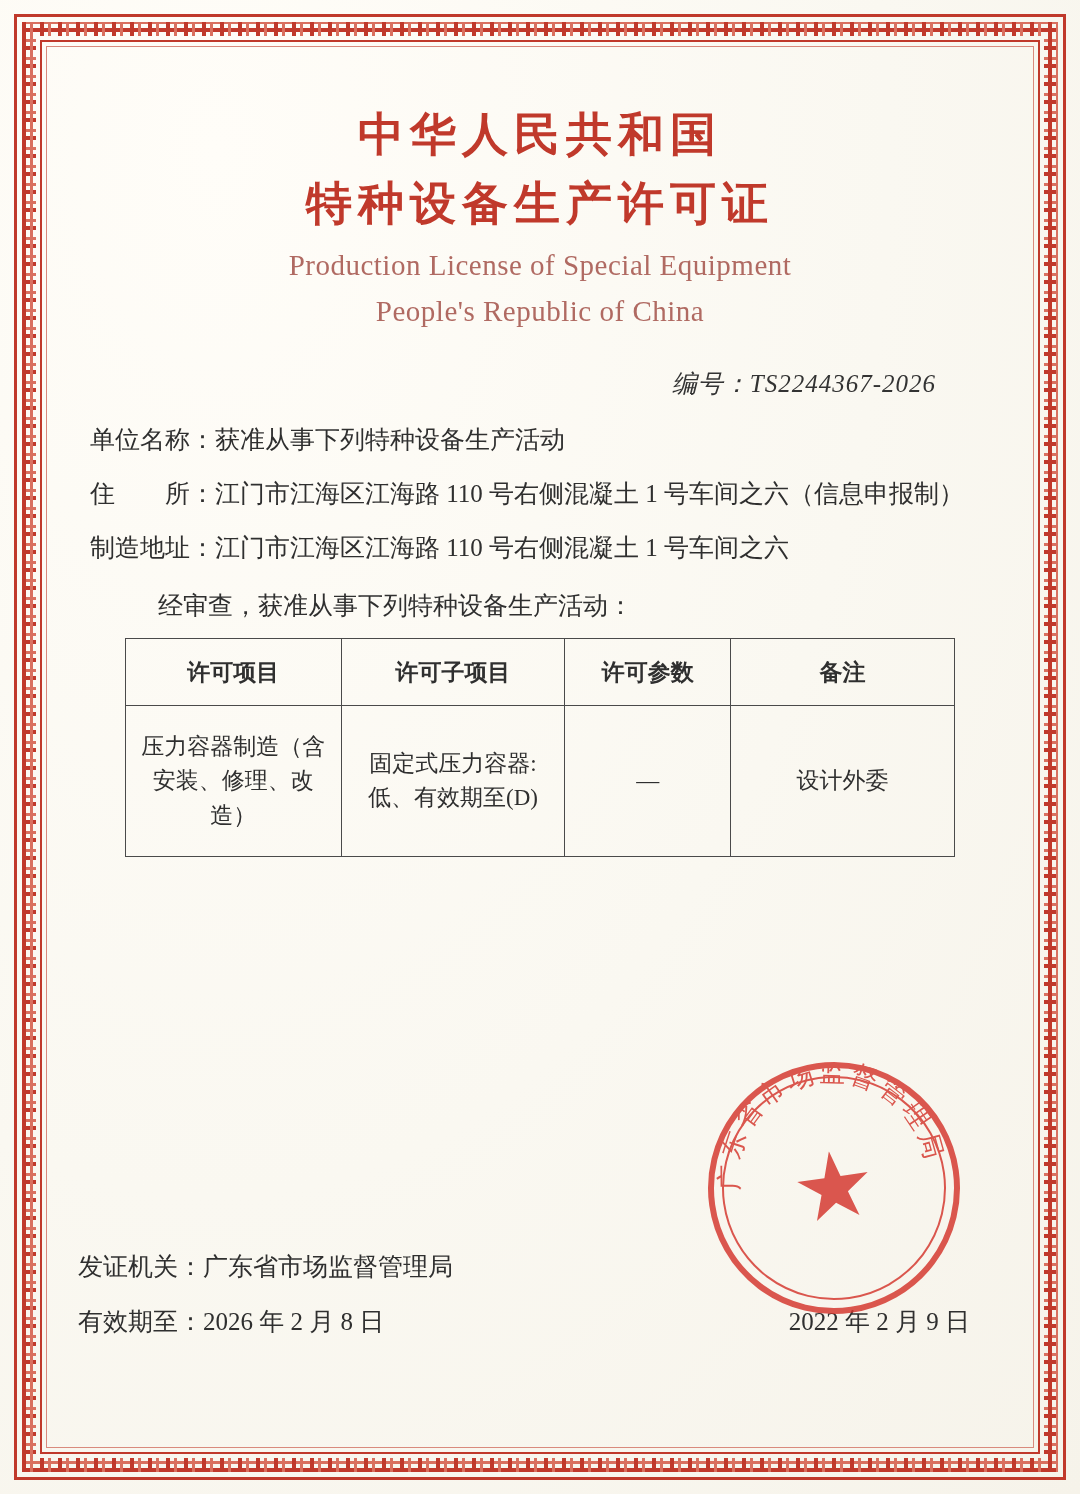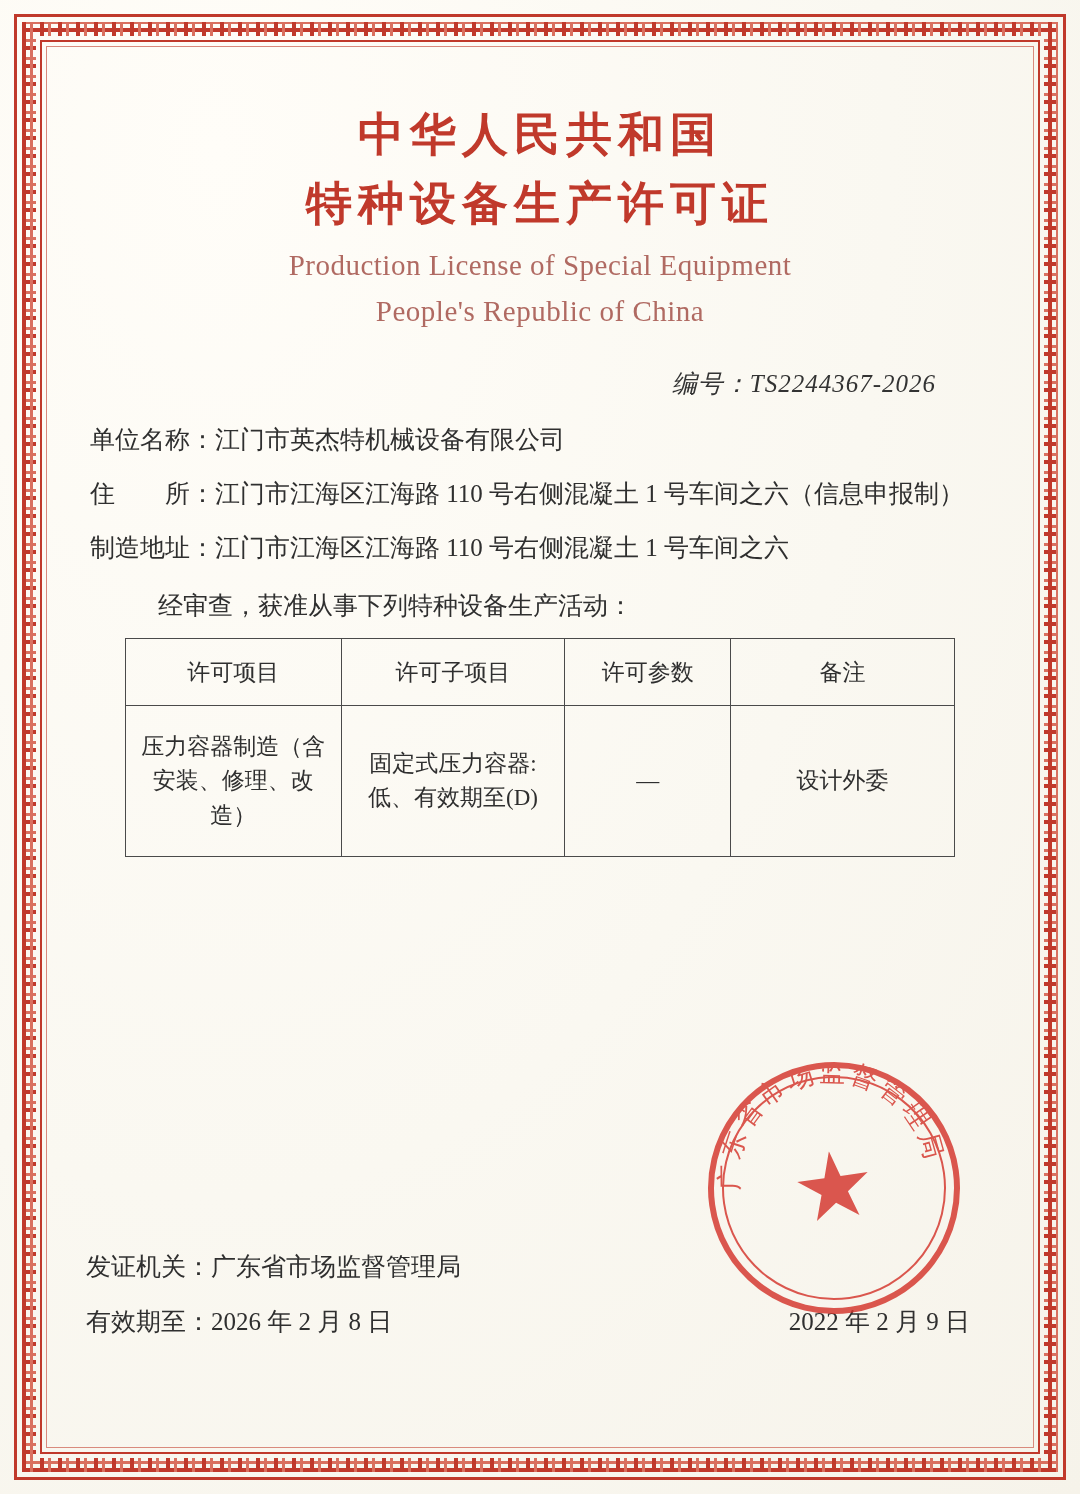--- a/index.html
+++ b/index.html
@@ -254,7 +254,7 @@
 
       <div class="field">
         <span class="label">单位名称：</span>
-        <span class="value">江门市英杰特机械设备有限公司</span>
+        <span class="value">获准从事下列特种设备生产活动</span>
       </div>
 
       <div class="field">

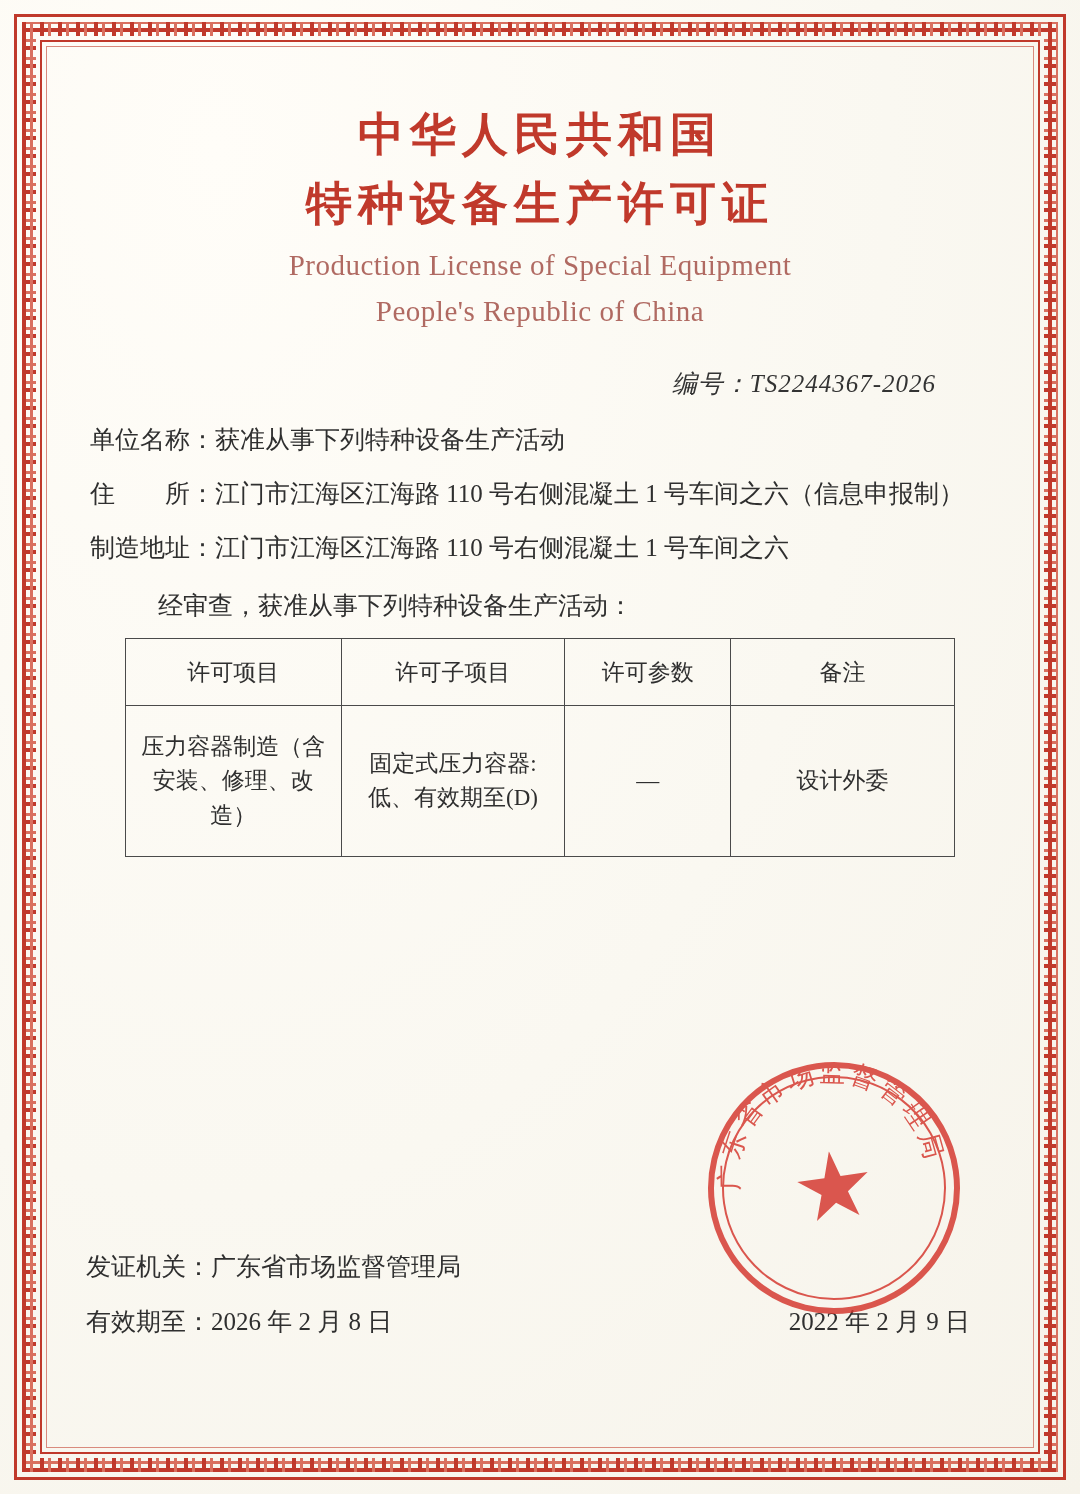--- a/index.html
+++ b/index.html
@@ -152,7 +152,7 @@
     padding: 10px 8px;
   }
   table.license-table th {
-    font-weight: normal;
+    font-weight: bold;
     height: 46px;
   }
   table.license-table td {

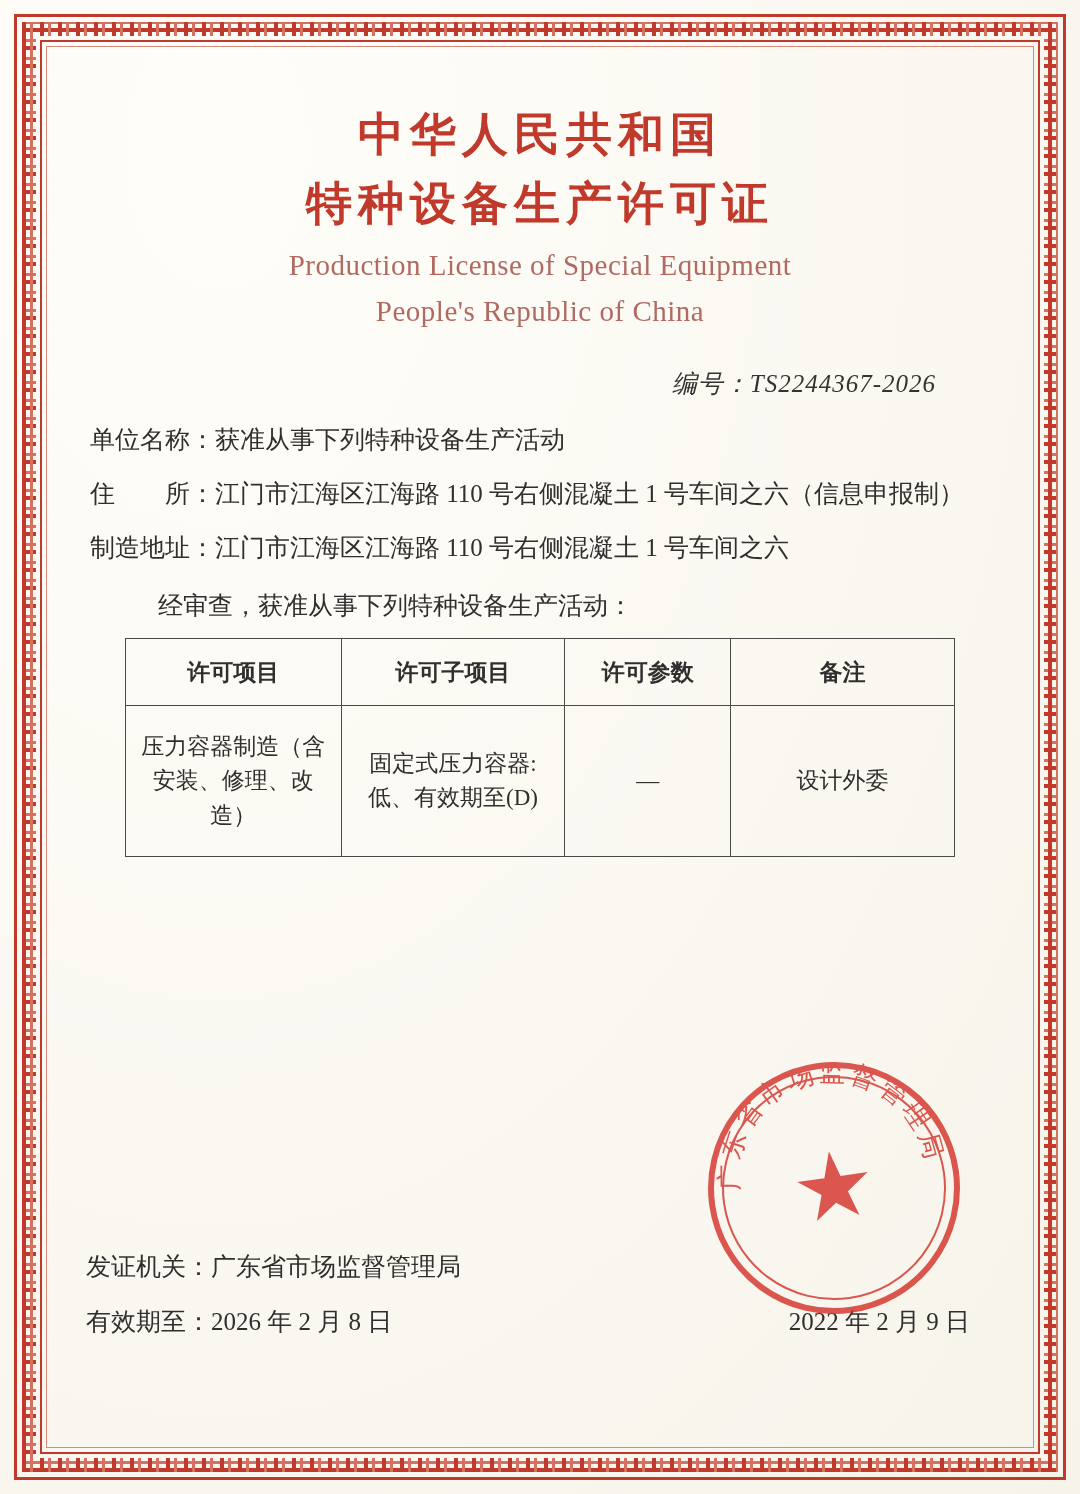--- a/index.html
+++ b/index.html
@@ -167,7 +167,7 @@
   
   .footer {
     position: absolute;
-    left: 24px;
+    left: 16px;
     right: 26px;
     bottom: 96px;
     font-size: 25px;

